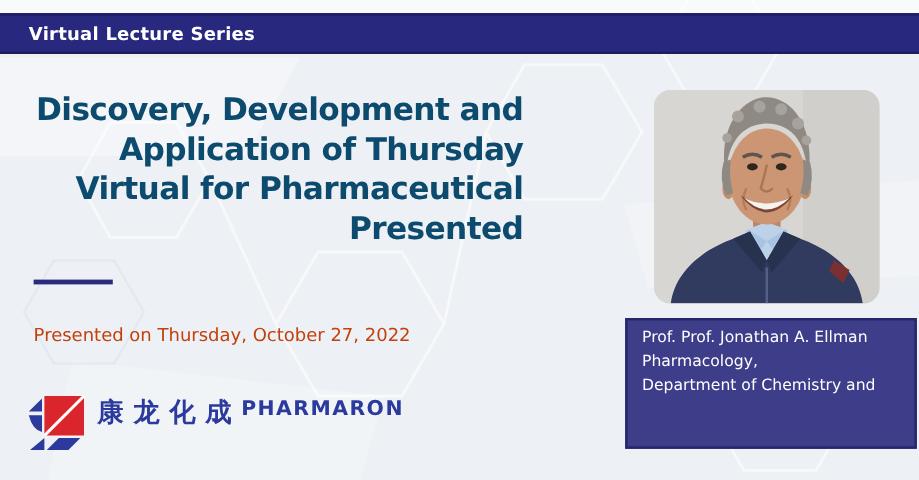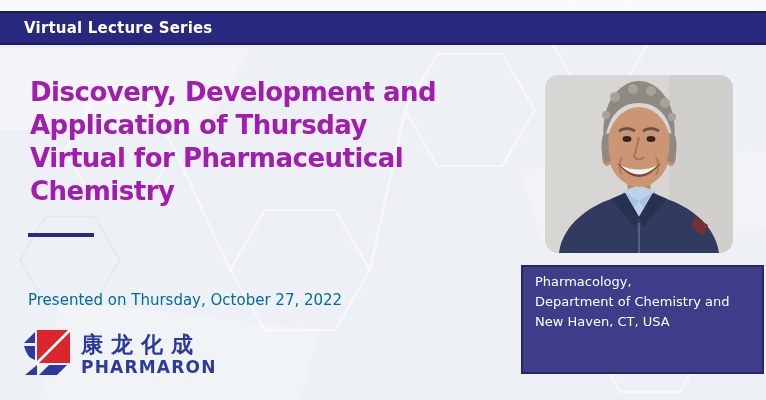--- a/index.html
+++ b/index.html
@@ -24,7 +24,7 @@
 
   .title {
     position:absolute; left:30px; top:76px;
-    color:#a21caf; font-weight:bold; font-size:26px; line-height:33px; letter-spacing:-0.5px;
+    color:#0c4a6e; font-weight:bold; font-size:26px; line-height:33px; letter-spacing:-0.5px;text-align:right;
   }
   .title div { white-space:nowrap; }
 

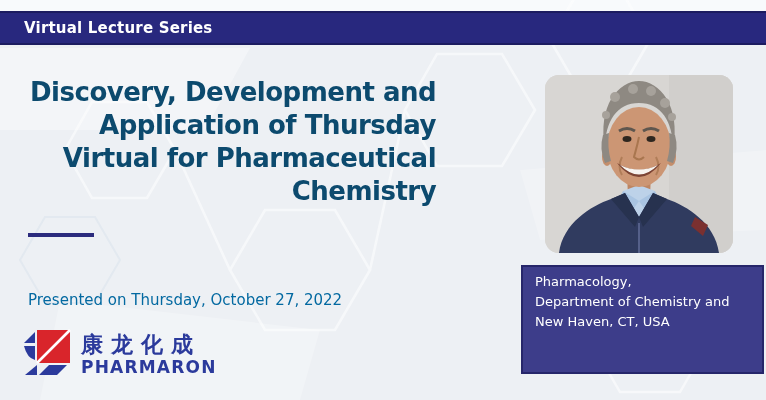--- a/index.html
+++ b/index.html
@@ -91,7 +91,7 @@
     <div>Discovery, Development and</div>
     <div>Application of Thursday</div>
     <div>Virtual for Pharmaceutical</div>
-    <div>Chemistry</div>
+    <div>Presented</div>
   </div>
 
   <div class="dash"></div>

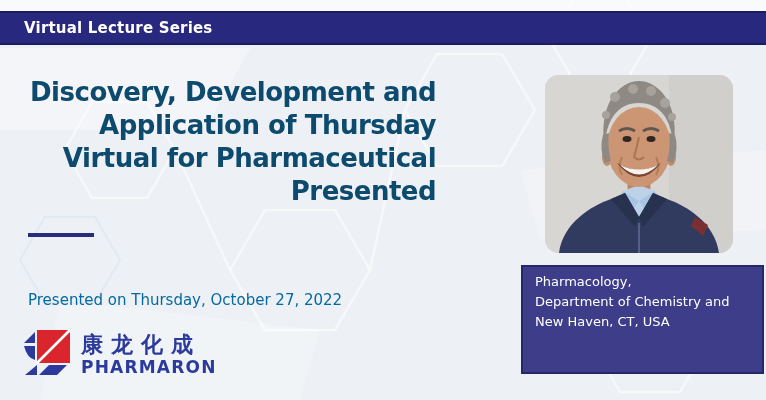--- a/index.html
+++ b/index.html
@@ -32,7 +32,7 @@
 
   .presented {
     position:absolute; left:28px; top:270px;
-    font-size:15px; color:#0369a1; white-space:nowrap;margin-top:21px;
+    font-size:15px; color:#c2410c; white-space:nowrap;
   }
 
   .logo { position:absolute; left:22px; top:329px; display:flex; gap:9px; }

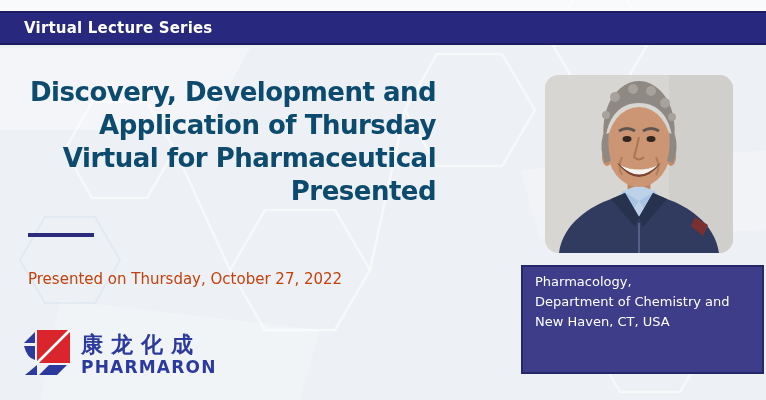--- a/index.html
+++ b/index.html
@@ -163,6 +163,7 @@
   </div>
 
   <div class="caption">
+    <div>Prof. Prof. Jonathan A. Ellman</div>
     <div>Pharmacology,</div>
     <div>Department of Chemistry and</div>
     <div>New Haven, CT, USA</div>

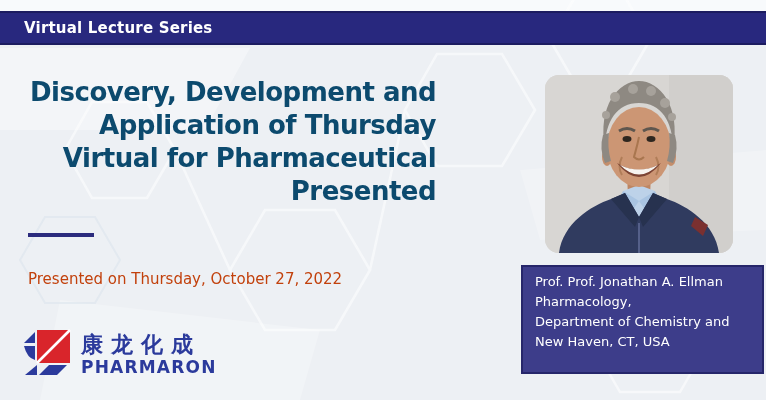--- a/index.html
+++ b/index.html
@@ -36,7 +36,7 @@
   }
 
   .logo { position:absolute; left:22px; top:329px; display:flex; gap:9px; }
-  .logo-text { display:flex; flex-direction:column; padding-top:2px; }
+  .logo-text { display:flex; padding-top:2px; }
   .logo-cn {
     color:#2B3A9C; font-size:22px; letter-spacing:8px; line-height:26px;
     font-family:"DejaVu Serif","Liberation Serif",serif; font-weight:bold; white-space:nowrap;

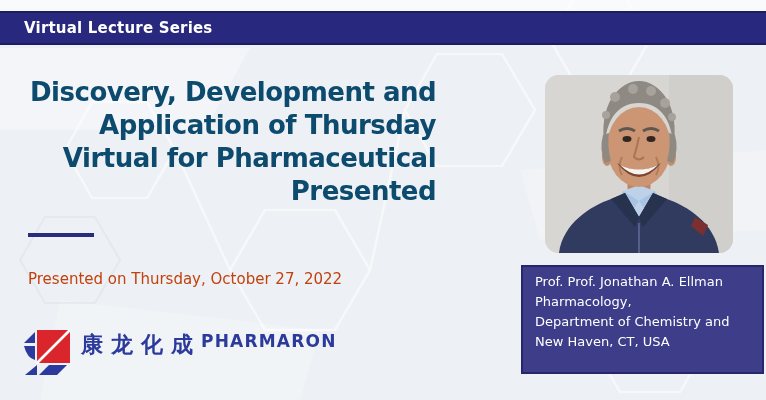--- a/index.html
+++ b/index.html
@@ -166,7 +166,6 @@
     <div>Prof. Prof. Jonathan A. Ellman</div>
     <div>Pharmacology,</div>
     <div>Department of Chemistry and</div>
-    <div>New Haven, CT, USA</div>
   </div>
 
 </div>

